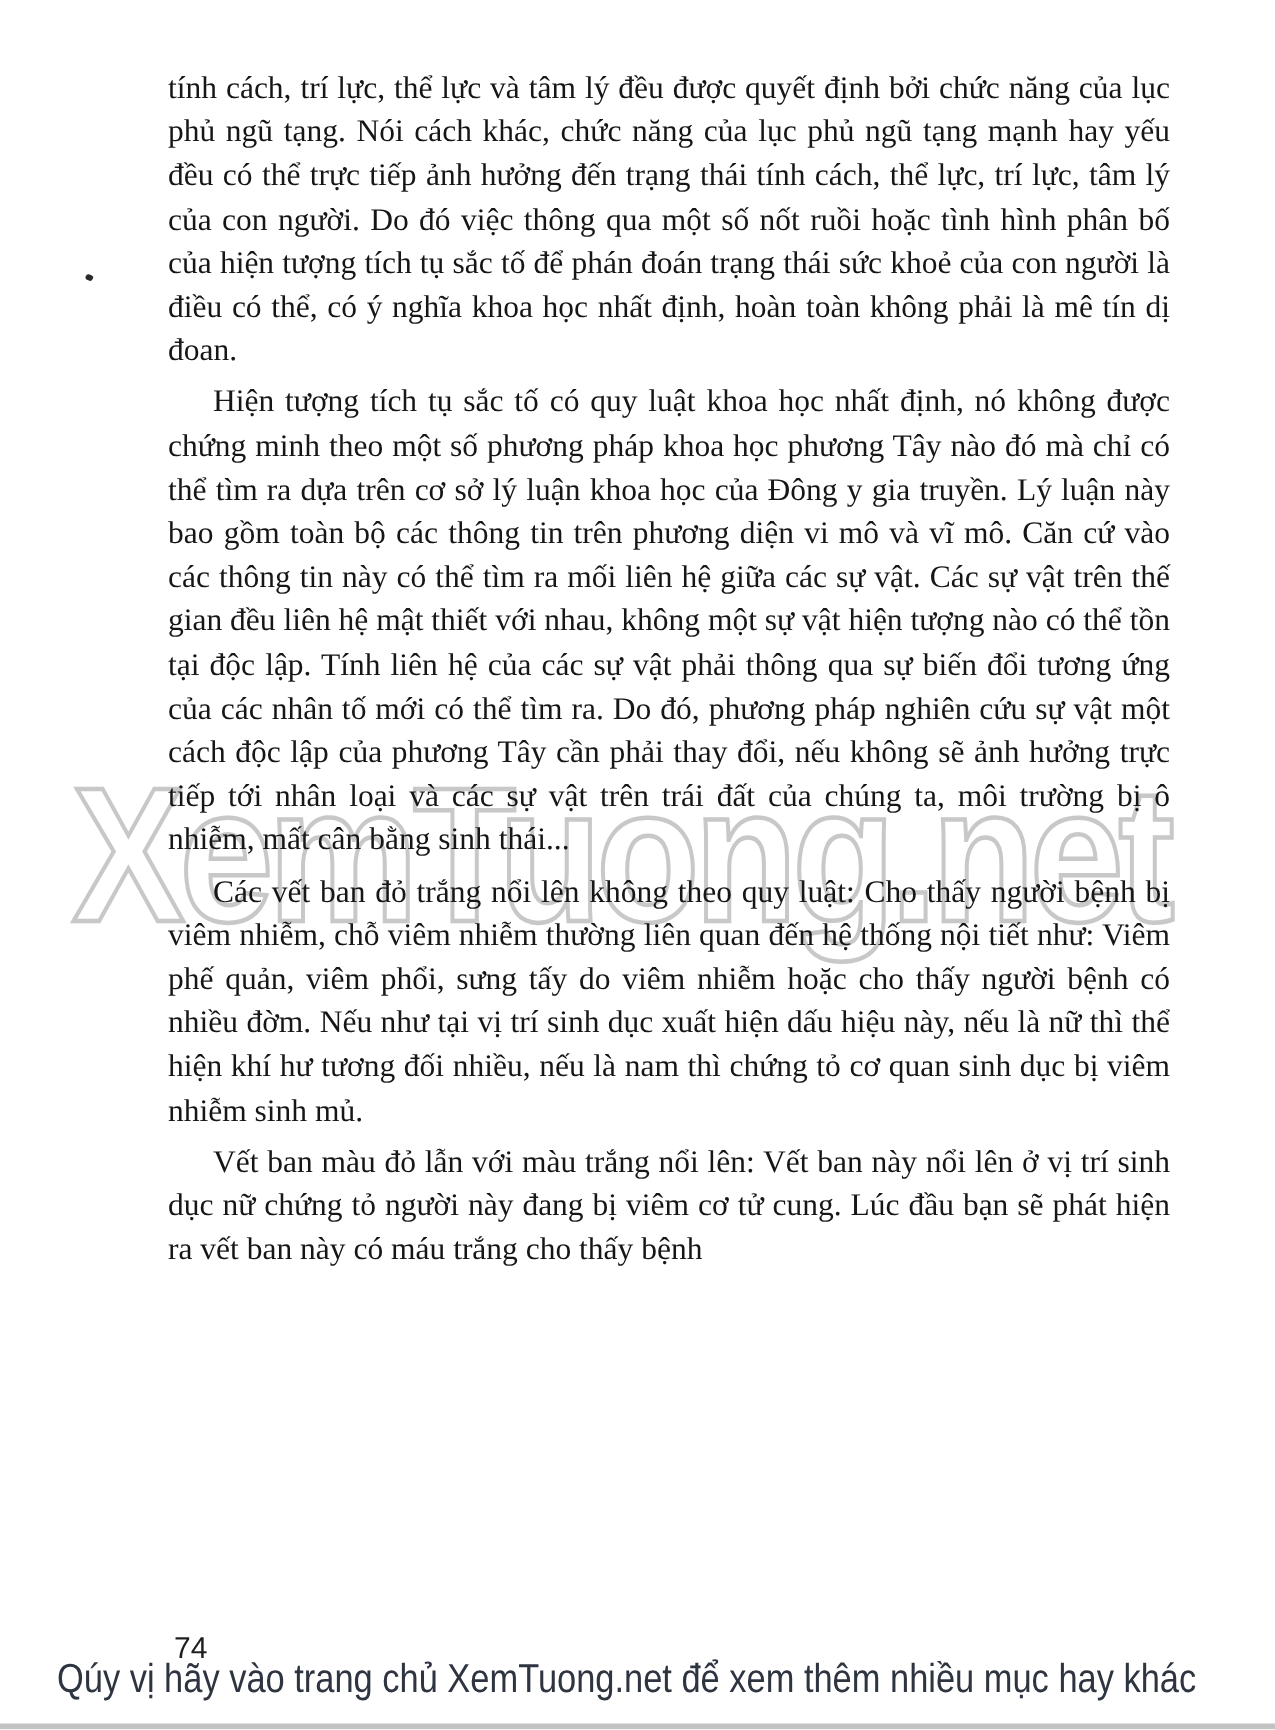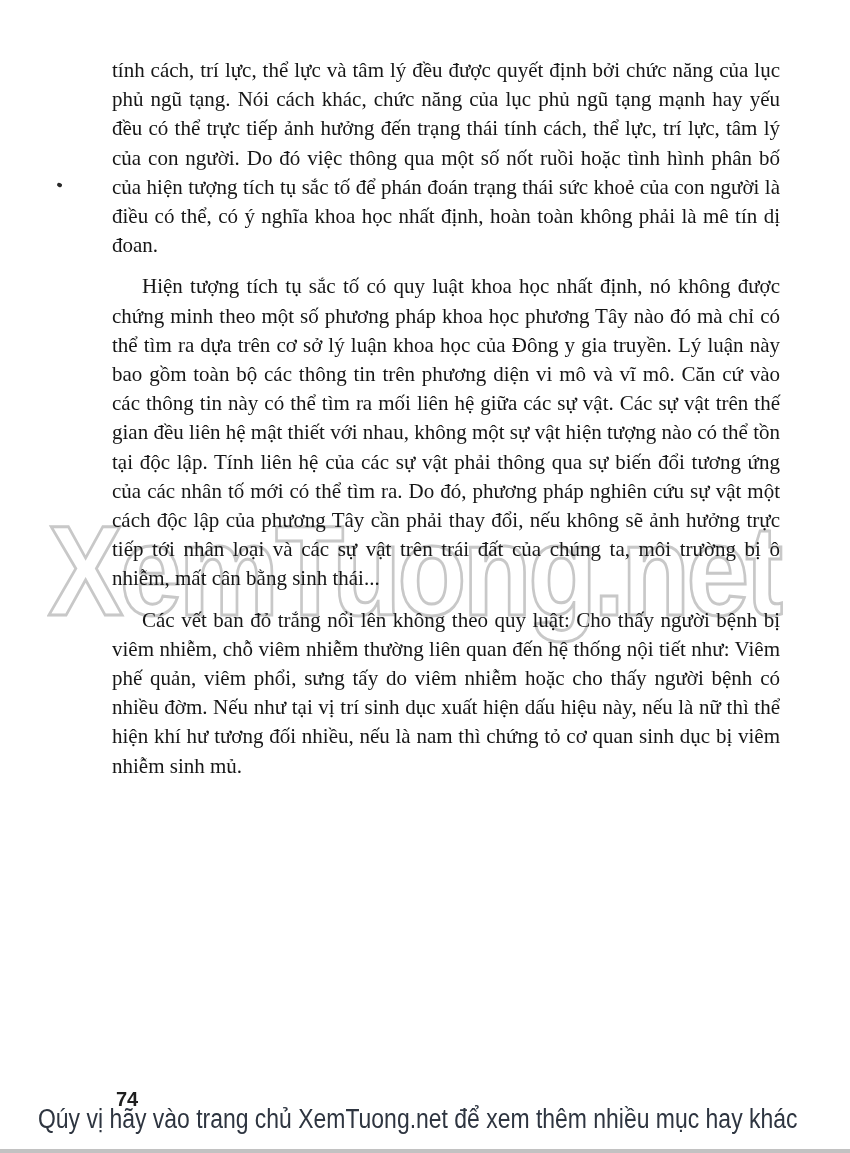--- a/index.html
+++ b/index.html
@@ -36,7 +36,7 @@
     text-align:justify;
     z-index:2;
   }
-  .para{margin:12px 0 5px 0;text-indent:30px;}
+  .para{margin:0 0 5px 0;text-indent:30px;}
   .para.first{text-indent:0;}
   
   .speck{

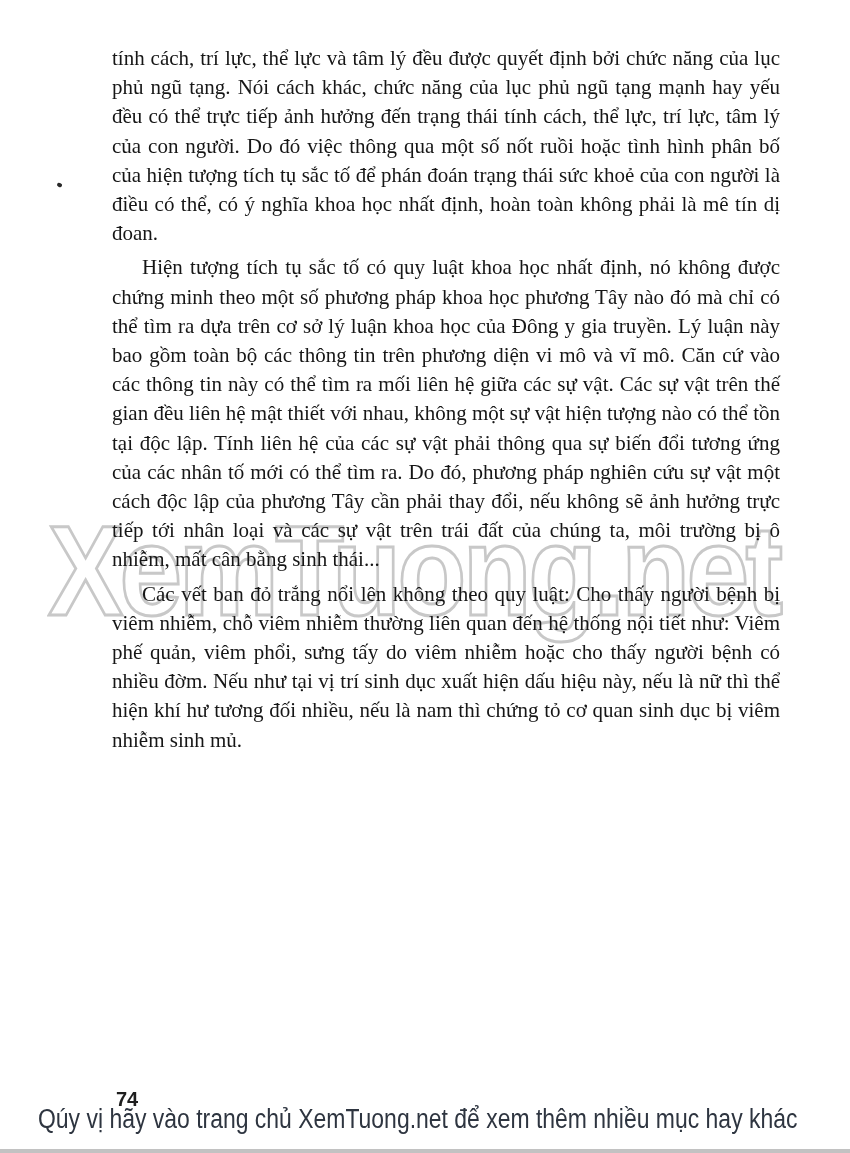--- a/index.html
+++ b/index.html
@@ -89,6 +89,7 @@
     <p class="para first">tính cách, trí lực, thể lực và tâm lý đều được quyết định bởi chức năng của lục phủ ngũ tạng. Nói cách khác, chức năng của lục phủ ngũ tạng mạnh hay yếu đều có thể trực tiếp ảnh hưởng đến trạng thái tính cách, thể lực, trí lực, tâm lý của con người. Do đó việc thông qua một số nốt ruồi hoặc tình hình phân bố của hiện tượng tích tụ sắc tố để phán đoán trạng thái sức khoẻ của con người là điều có thể, có ý nghĩa khoa học nhất định, hoàn toàn không phải là mê tín dị đoan.</p>
     <p class="para">Hiện tượng tích tụ sắc tố có quy luật khoa học nhất định, nó không được chứng minh theo một số phương pháp khoa học phương Tây nào đó mà chỉ có thể tìm ra dựa trên cơ sở lý luận khoa học của Đông y gia truyền. Lý luận này bao gồm toàn bộ các thông tin trên phương diện vi mô và vĩ mô. Căn cứ vào các thông tin này có thể tìm ra mối liên hệ giữa các sự vật. Các sự vật trên thế gian đều liên hệ mật thiết với nhau, không một sự vật hiện tượng nào có thể tồn tại độc lập. Tính liên hệ của các sự vật phải thông qua sự biến đổi tương ứng của các nhân tố mới có thể tìm ra. Do đó, phương pháp nghiên cứu sự vật một cách độc lập của phương Tây cần phải thay đổi, nếu không sẽ ảnh hưởng trực tiếp tới nhân loại và các sự vật trên trái đất của chúng ta, môi trường bị ô nhiễm, mất cân bằng sinh thái...</p>
     <p class="para">Các vết ban đỏ trắng nổi lên không theo quy luật: Cho thấy người bệnh bị viêm nhiễm, chỗ viêm nhiễm thường liên quan đến hệ thống nội tiết như: Viêm phế quản, viêm phổi, sưng tấy do viêm nhiễm hoặc cho thấy người bệnh có nhiều đờm. Nếu như tại vị trí sinh dục xuất hiện dấu hiệu này, nếu là nữ thì thể hiện khí hư tương đối nhiều, nếu là nam thì chứng tỏ cơ quan sinh dục bị viêm nhiễm sinh mủ.</p>
+    <p class="para">Vết ban màu đỏ lẫn với màu trắng nổi lên: Vết ban này nổi lên ở vị trí sinh dục nữ chứng tỏ người này đang bị viêm cơ tử cung. Lúc đầu bạn sẽ phát hiện ra vết ban này có máu trắng cho thấy bệnh</p>
   </main>
 
   <div class="page-number">74</div>

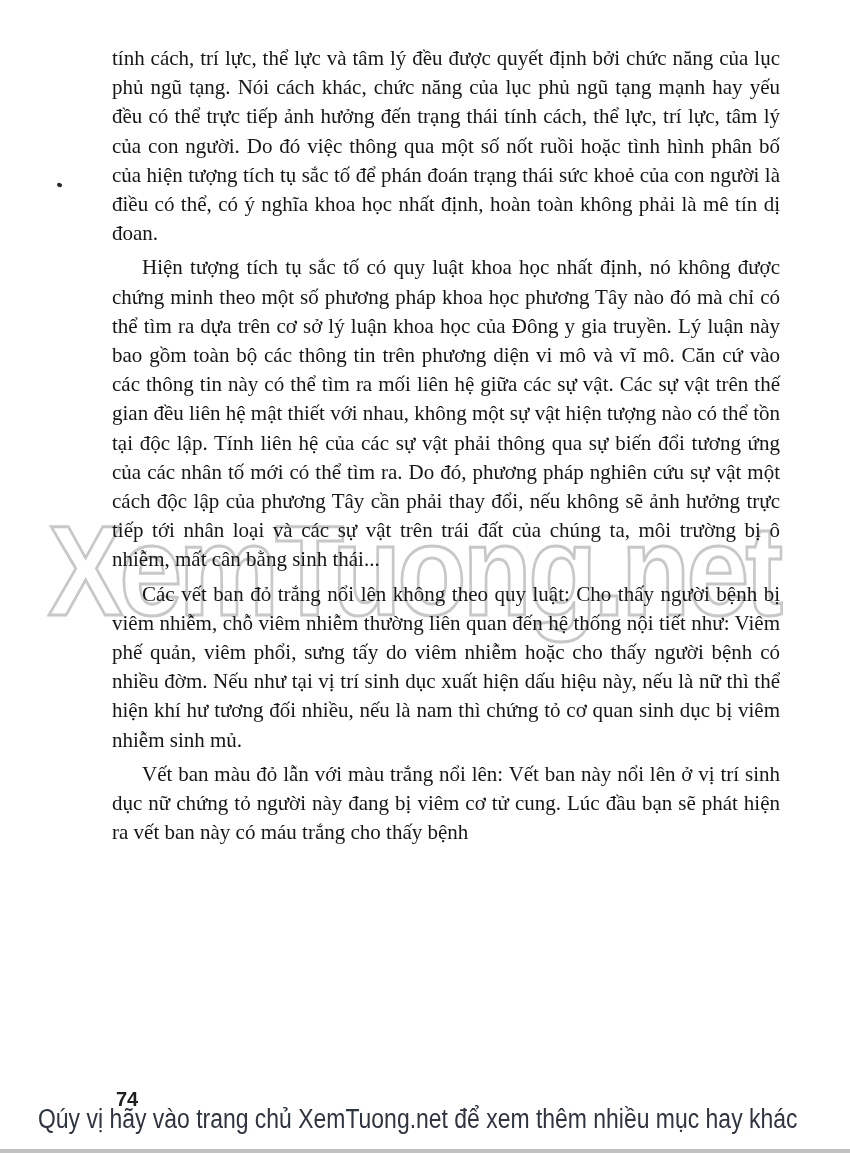--- a/index.html
+++ b/index.html
@@ -52,7 +52,7 @@
     position:absolute;
     left:116px;top:1088px;
     font-family:"Liberation Sans", sans-serif;
-    font-weight:bold;
+    font-weight:normal;
     font-size:20px;
     color:#1e1e1e;
     z-index:4;

